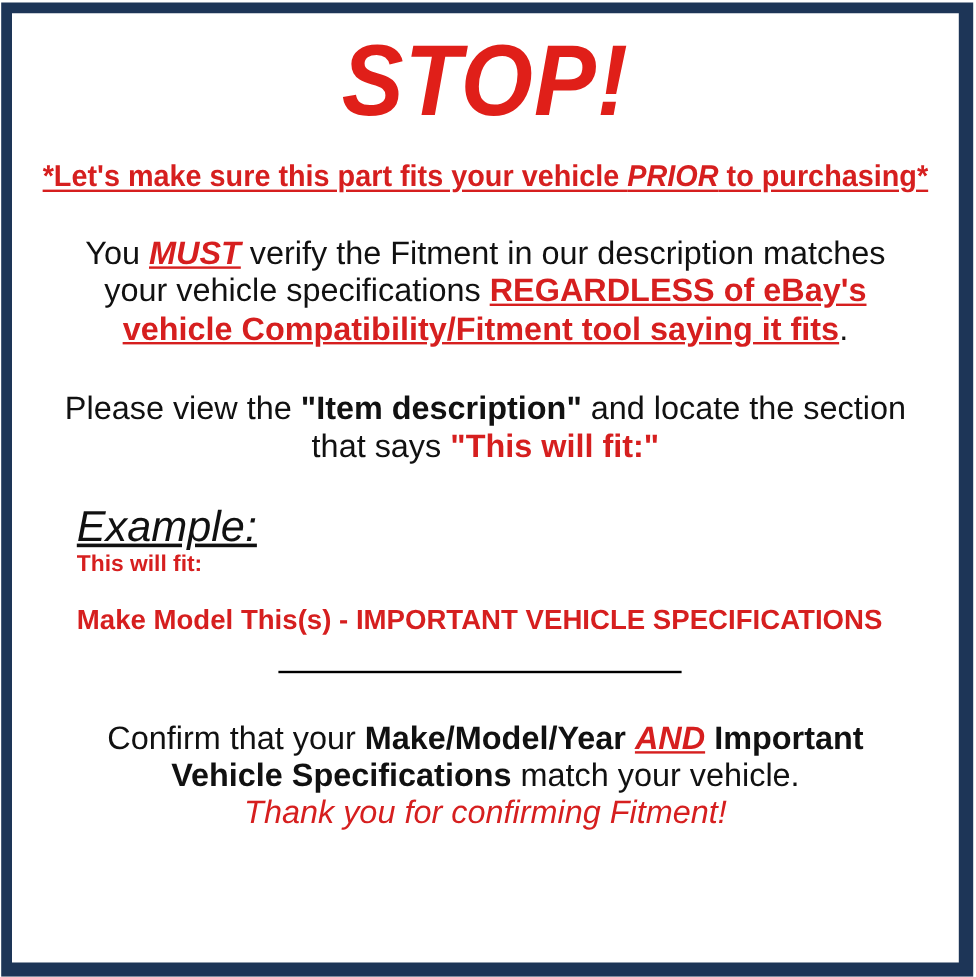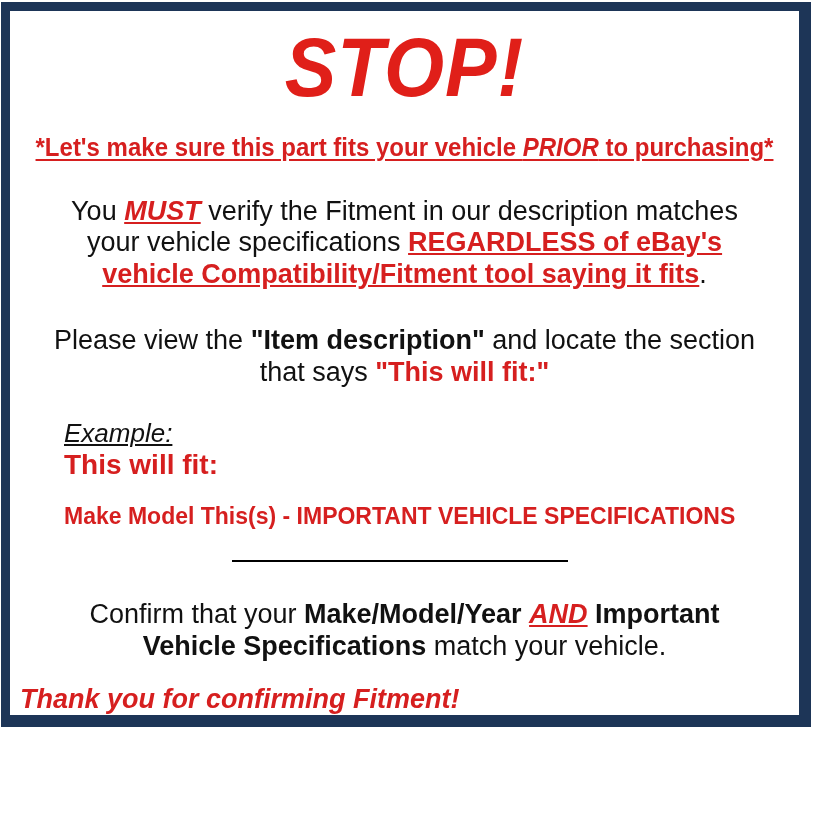--- a/index.html
+++ b/index.html
@@ -26,7 +26,7 @@
   .notice-border {
     box-sizing: border-box;
     width: 810px;
-    height: 725px;
+    height: 812px;
     border: 9px solid #1d3557;
     border-right-width: 12px;
     border-bottom-width: 12px;

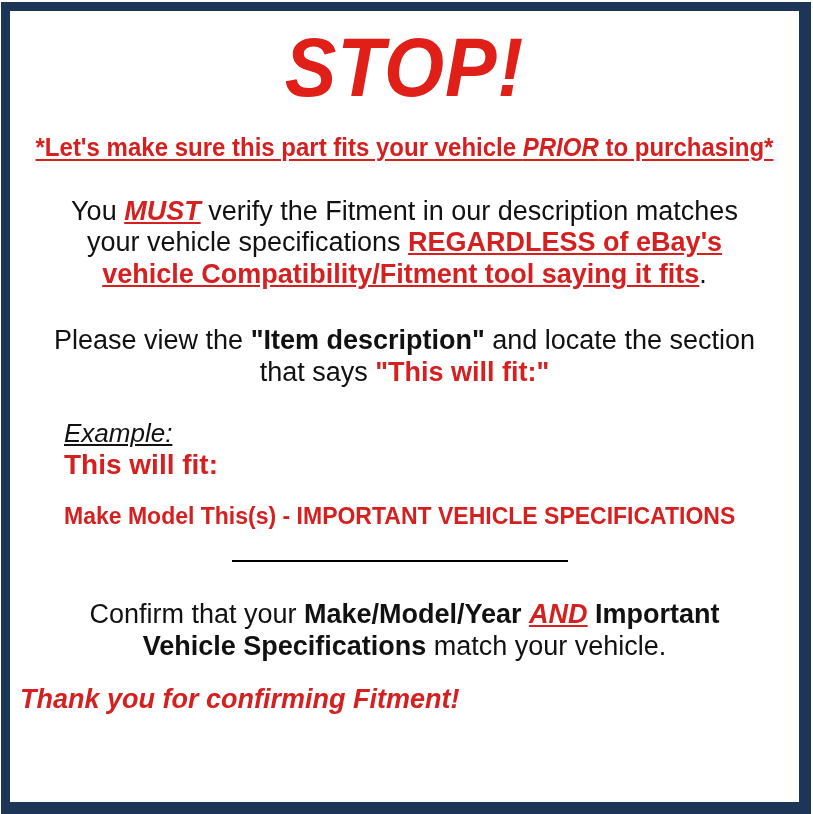--- a/index.html
+++ b/index.html
@@ -106,7 +106,7 @@
   }
   .example-label {
     color: #111111;
-    font-size: 26px;
+    font-size: 36px;
     font-style: italic;
     text-decoration: underline;
     text-underline-offset: 2px;

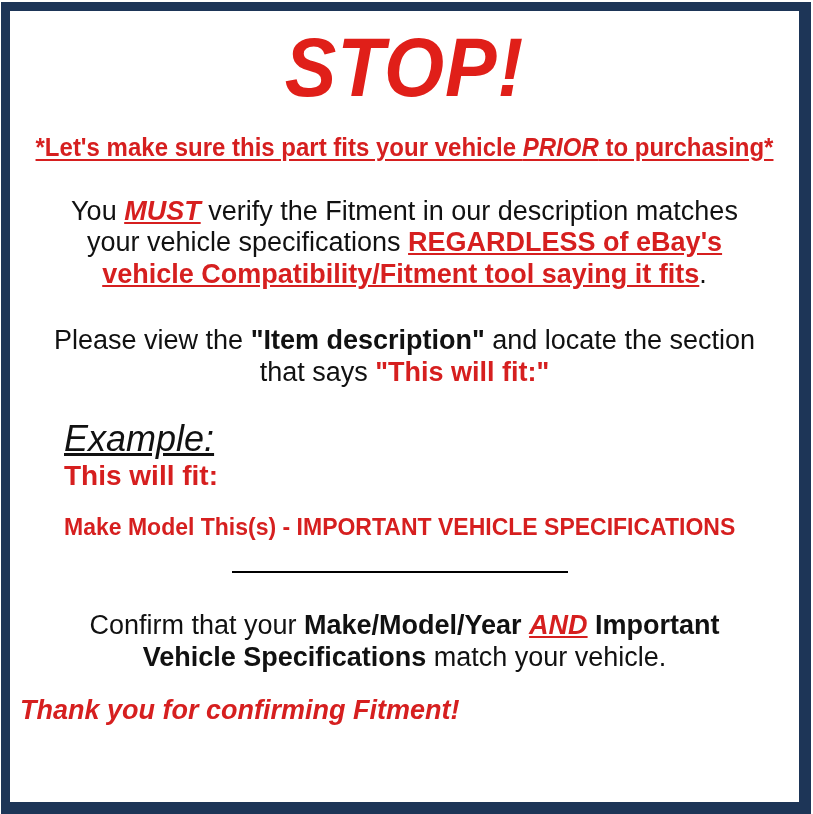--- a/index.html
+++ b/index.html
@@ -115,7 +115,7 @@
   .example-fit {
     color: #d61f1f;
     font-weight: bold;
-    font-size: 28px;
+    font-size: 19px;
     line-height: 1.15;
     margin-top: 2px;
   }

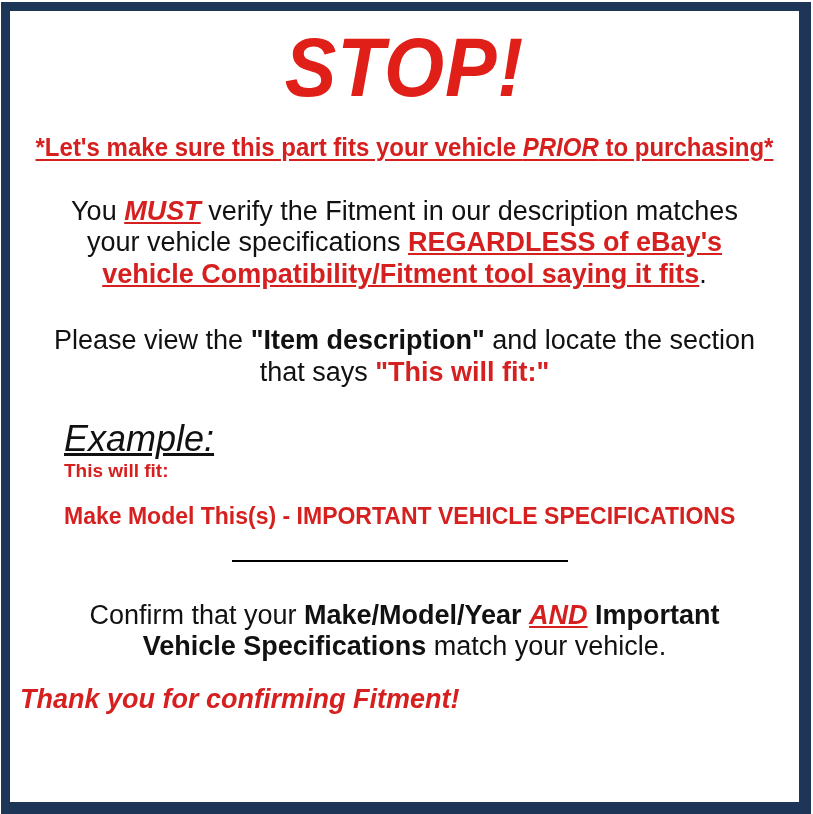--- a/index.html
+++ b/index.html
@@ -143,12 +143,11 @@
 
   .thanks {
     color: #d61f1f;
-    font-weight: bold;
+    font-weight: normal;
     font-style: italic;
     font-size: 27px;
     line-height: 1.1;
-    margin-top: 22px;
-    text-align: left;
+    text-align: center;
   }
 </style>
 </head>

